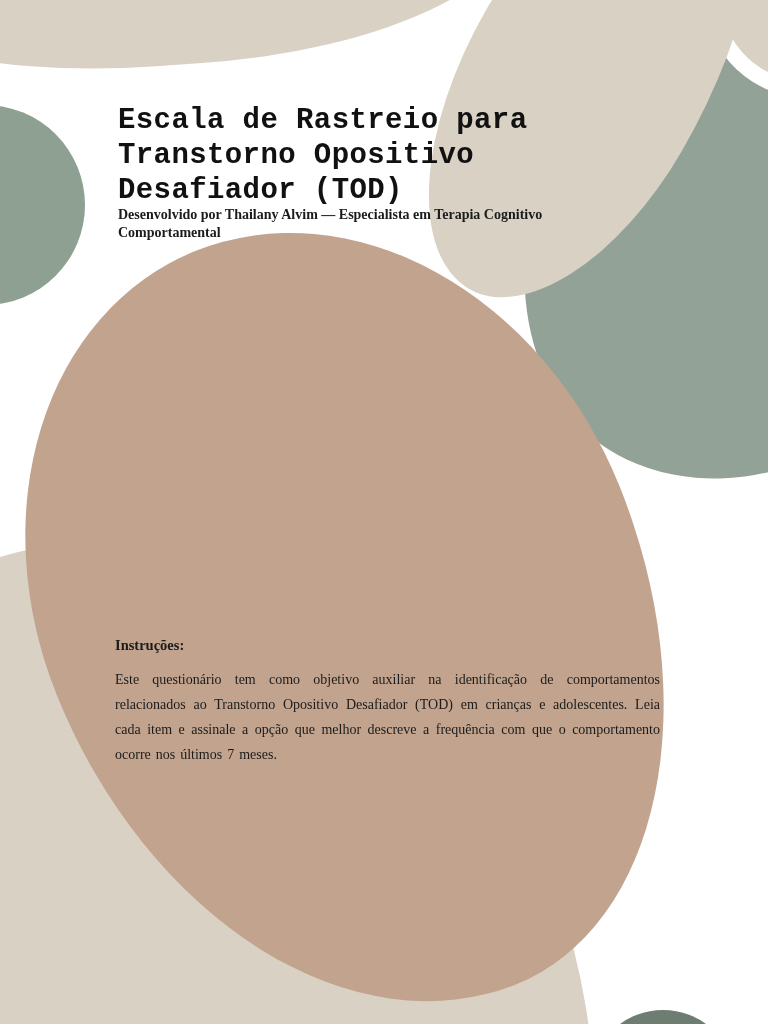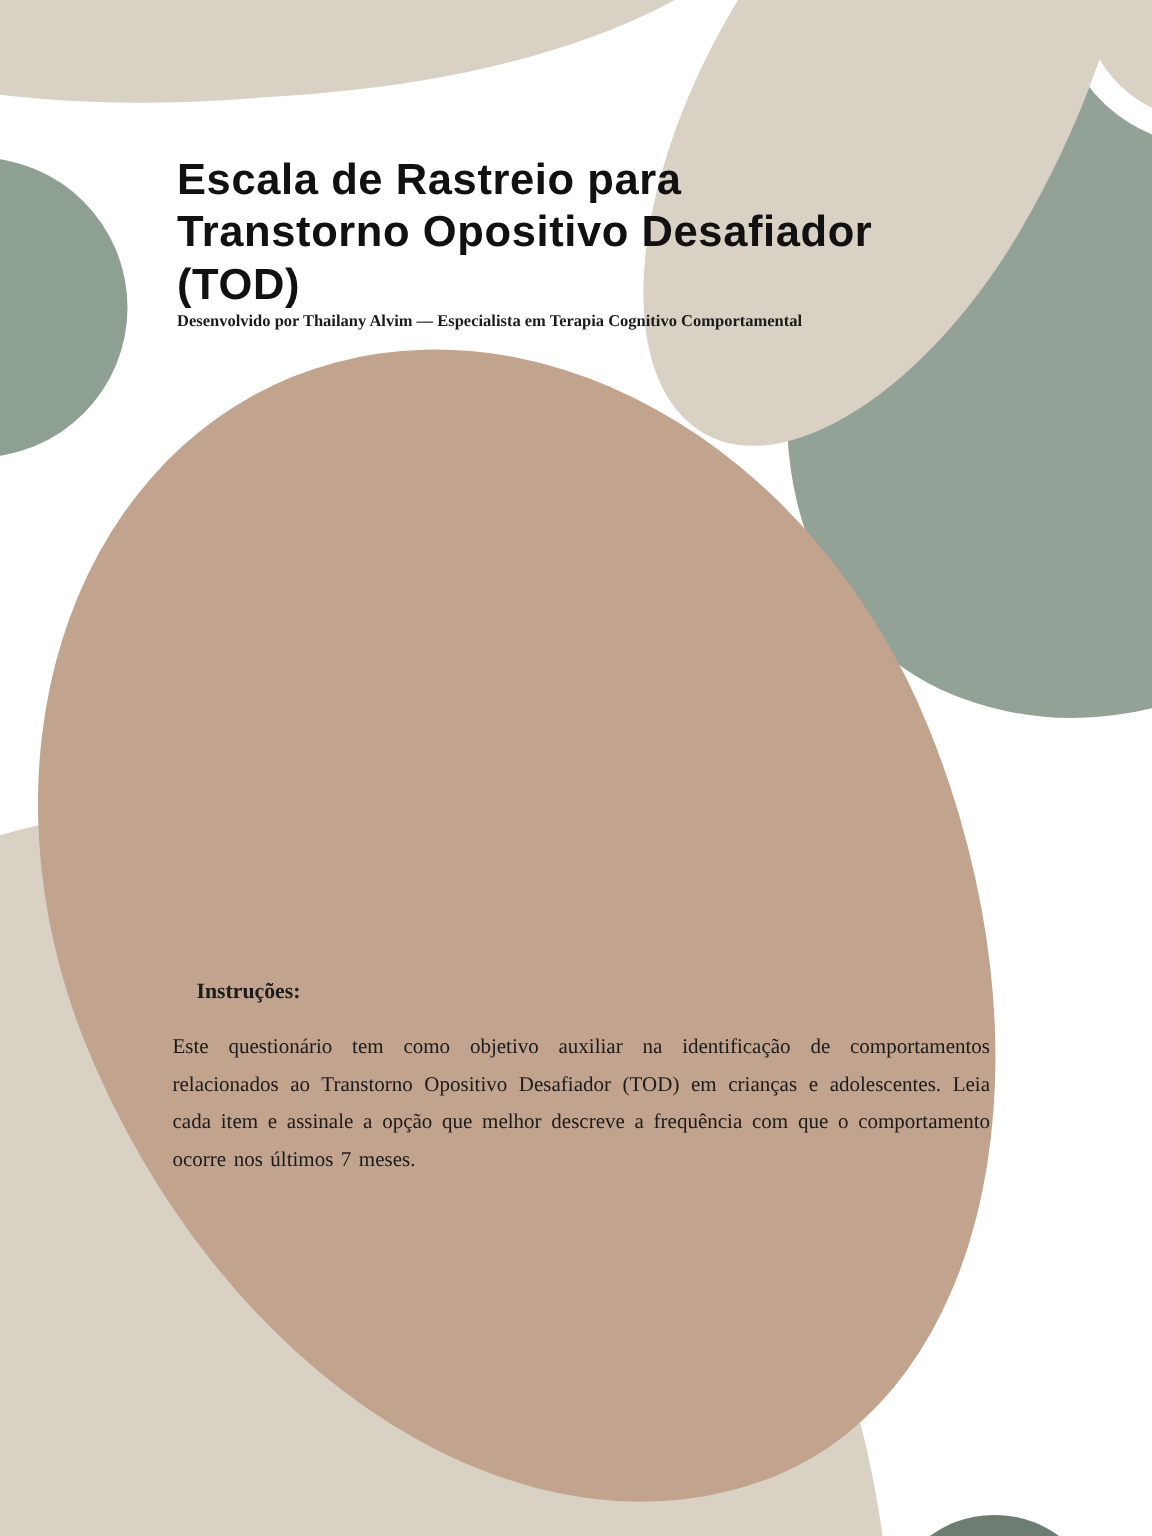--- a/index.html
+++ b/index.html
@@ -74,7 +74,7 @@
 
   #title{
     position:absolute;left:118px;top:84px;width:480px;
-    font-family:Liberation Sans, sans-serif;
+    font-family:Liberation Mono, monospace;
     font-weight:bold;
     font-size:29px;line-height:35px;
     letter-spacing:0.4px;

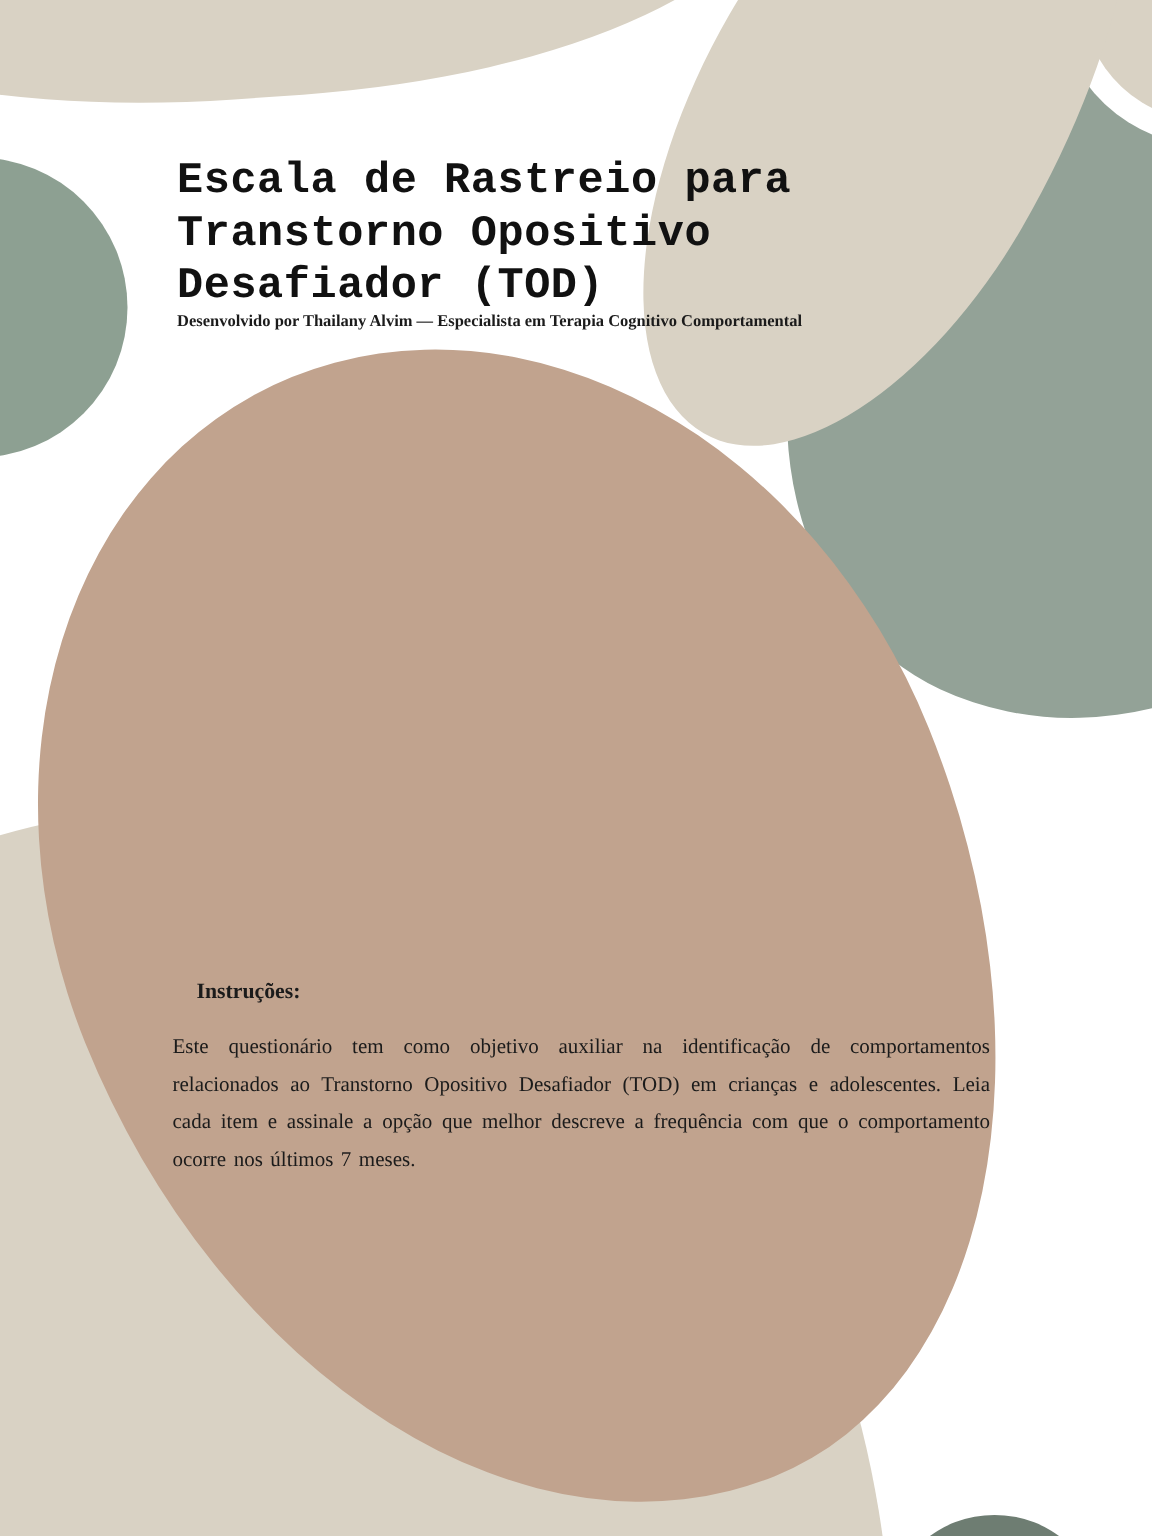--- a/index.html
+++ b/index.html
@@ -84,7 +84,7 @@
   #byline{
     position:absolute;left:118px;top:206px;width:520px;
     font-weight:bold;
-    font-size:11px;line-height:17.5px;
+    font-size:14px;line-height:17.5px;
     color:var(--text-color,#1b1b1b);
     z-index:10;
   }

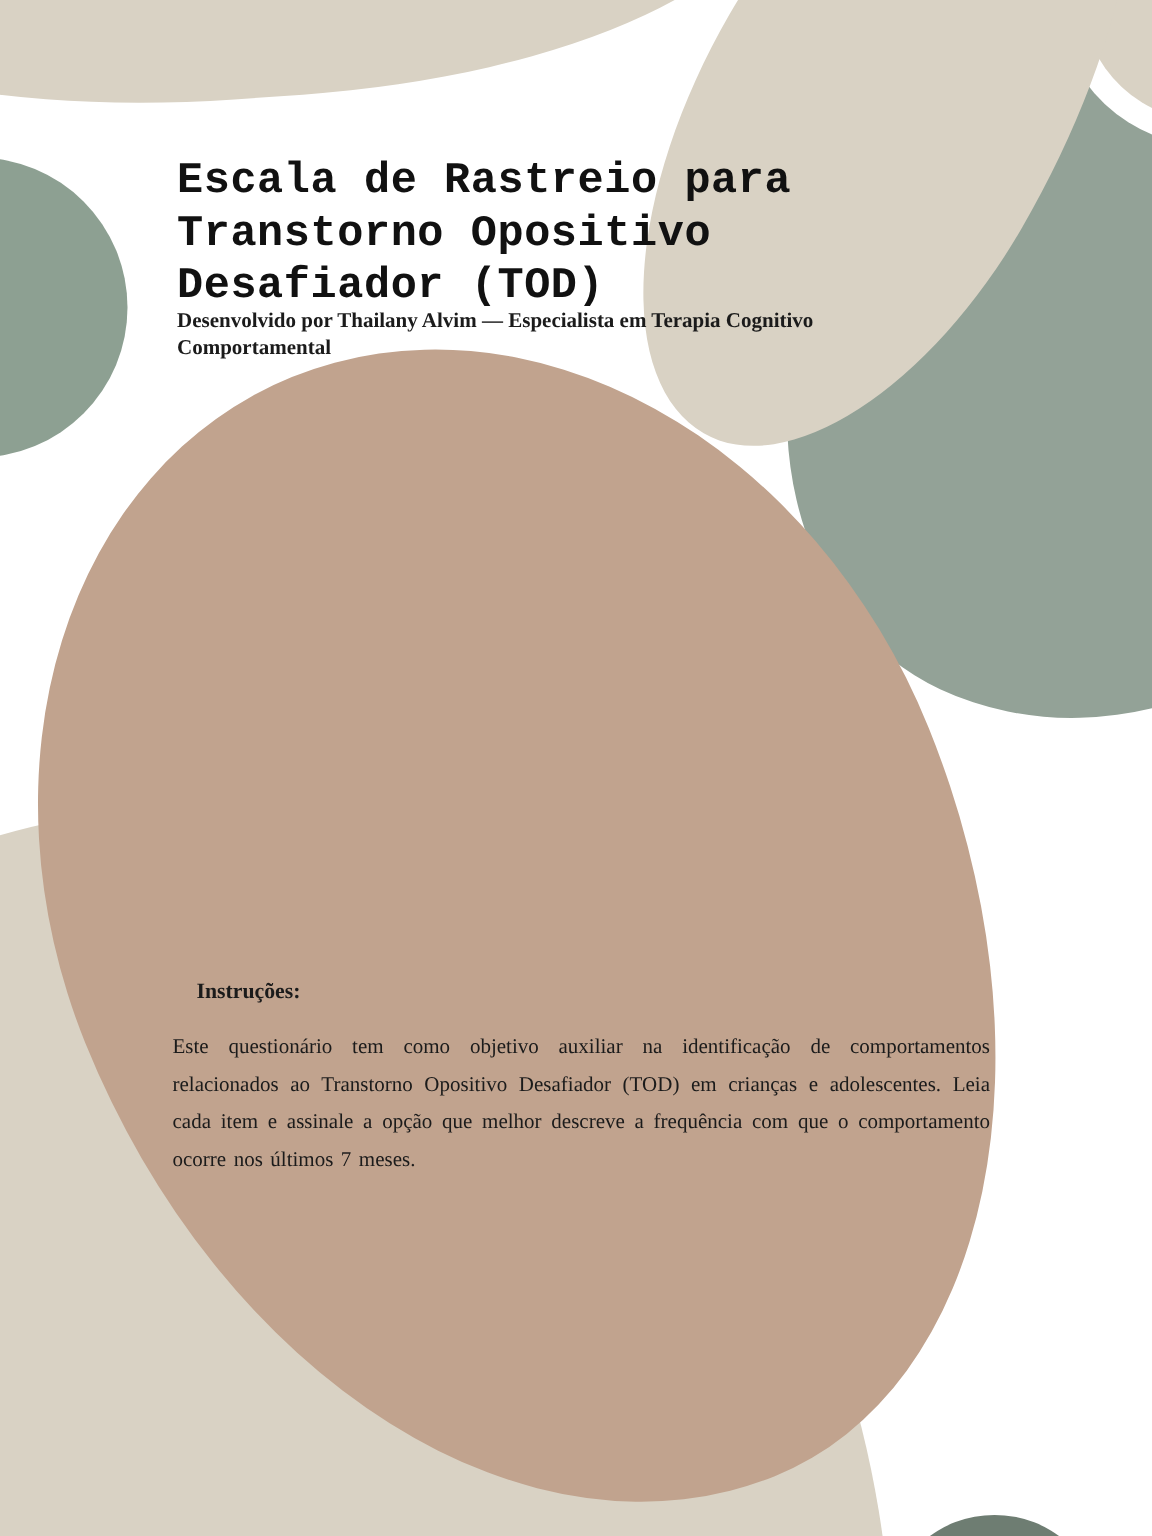--- a/index.html
+++ b/index.html
@@ -96,7 +96,7 @@
   #instructions-heading{
     font-weight:bold;
     font-size:14.5px;line-height:18px;
-    margin:16px;
+    margin:0;
   }
   #instructions-body{
     margin:13px 0 0 0;

